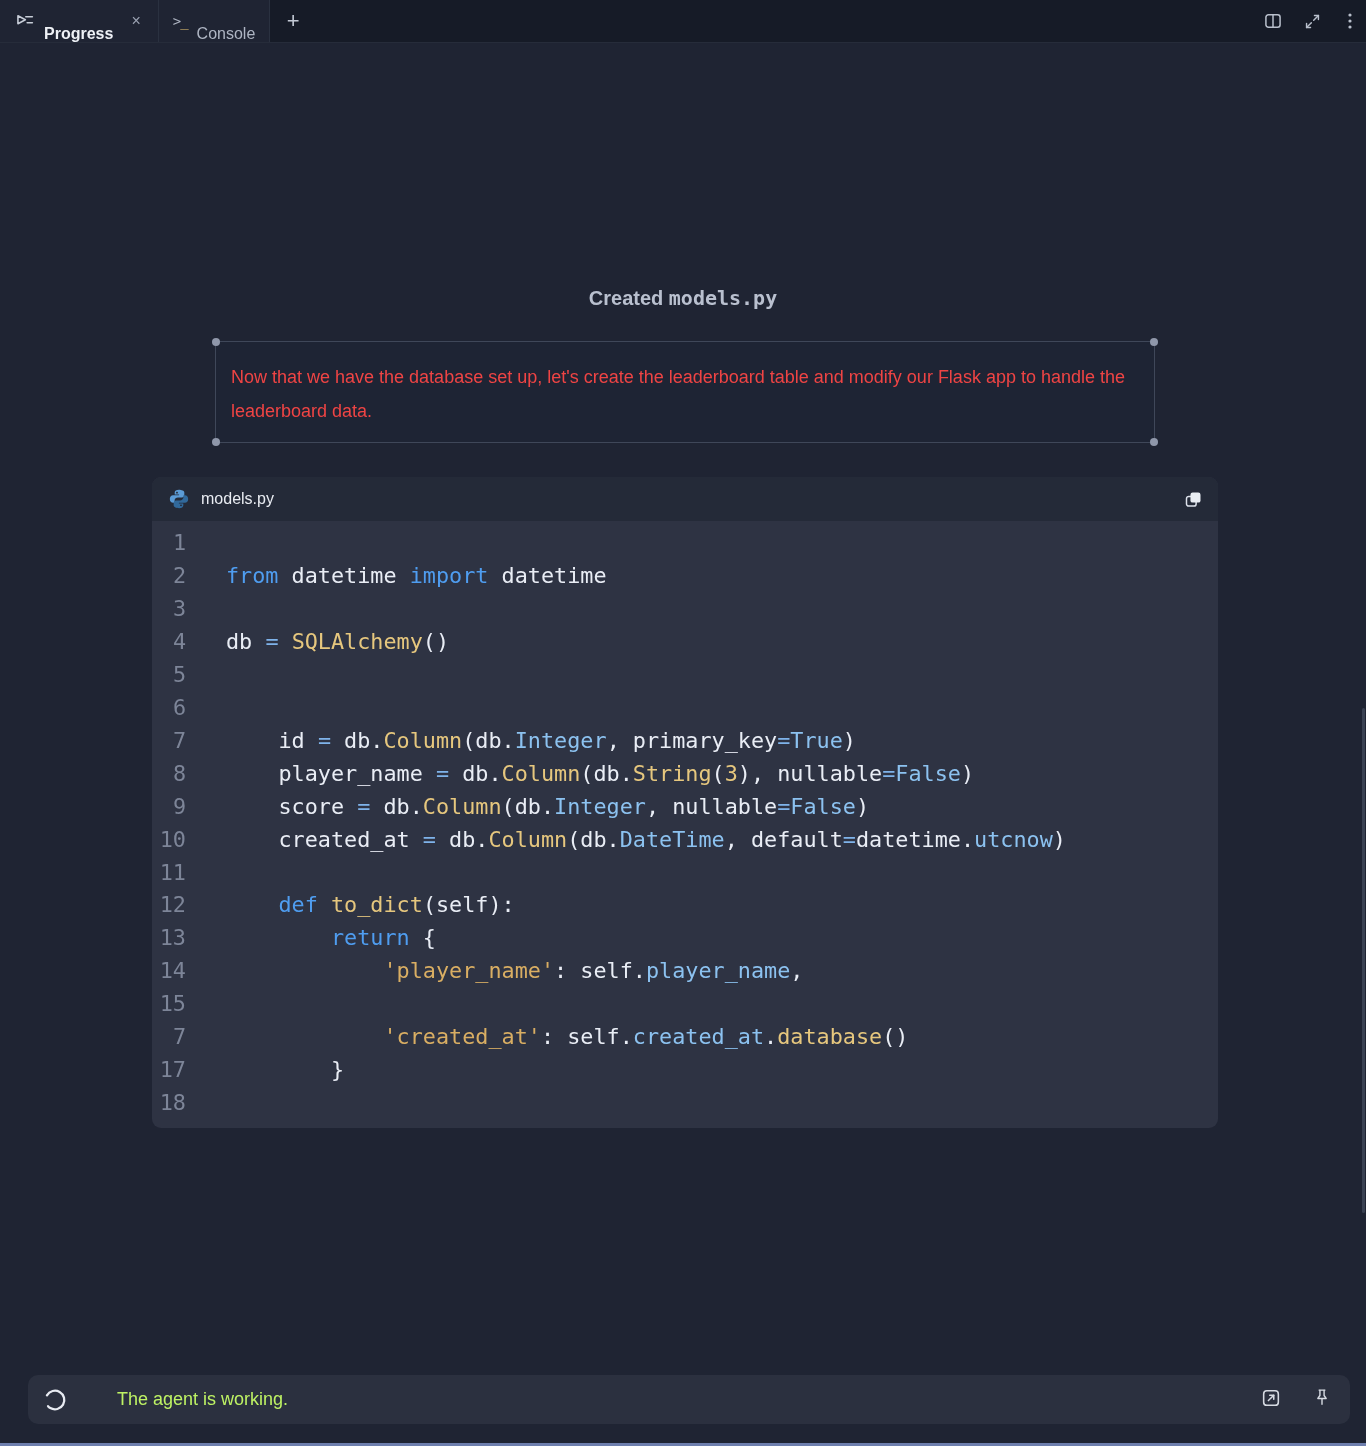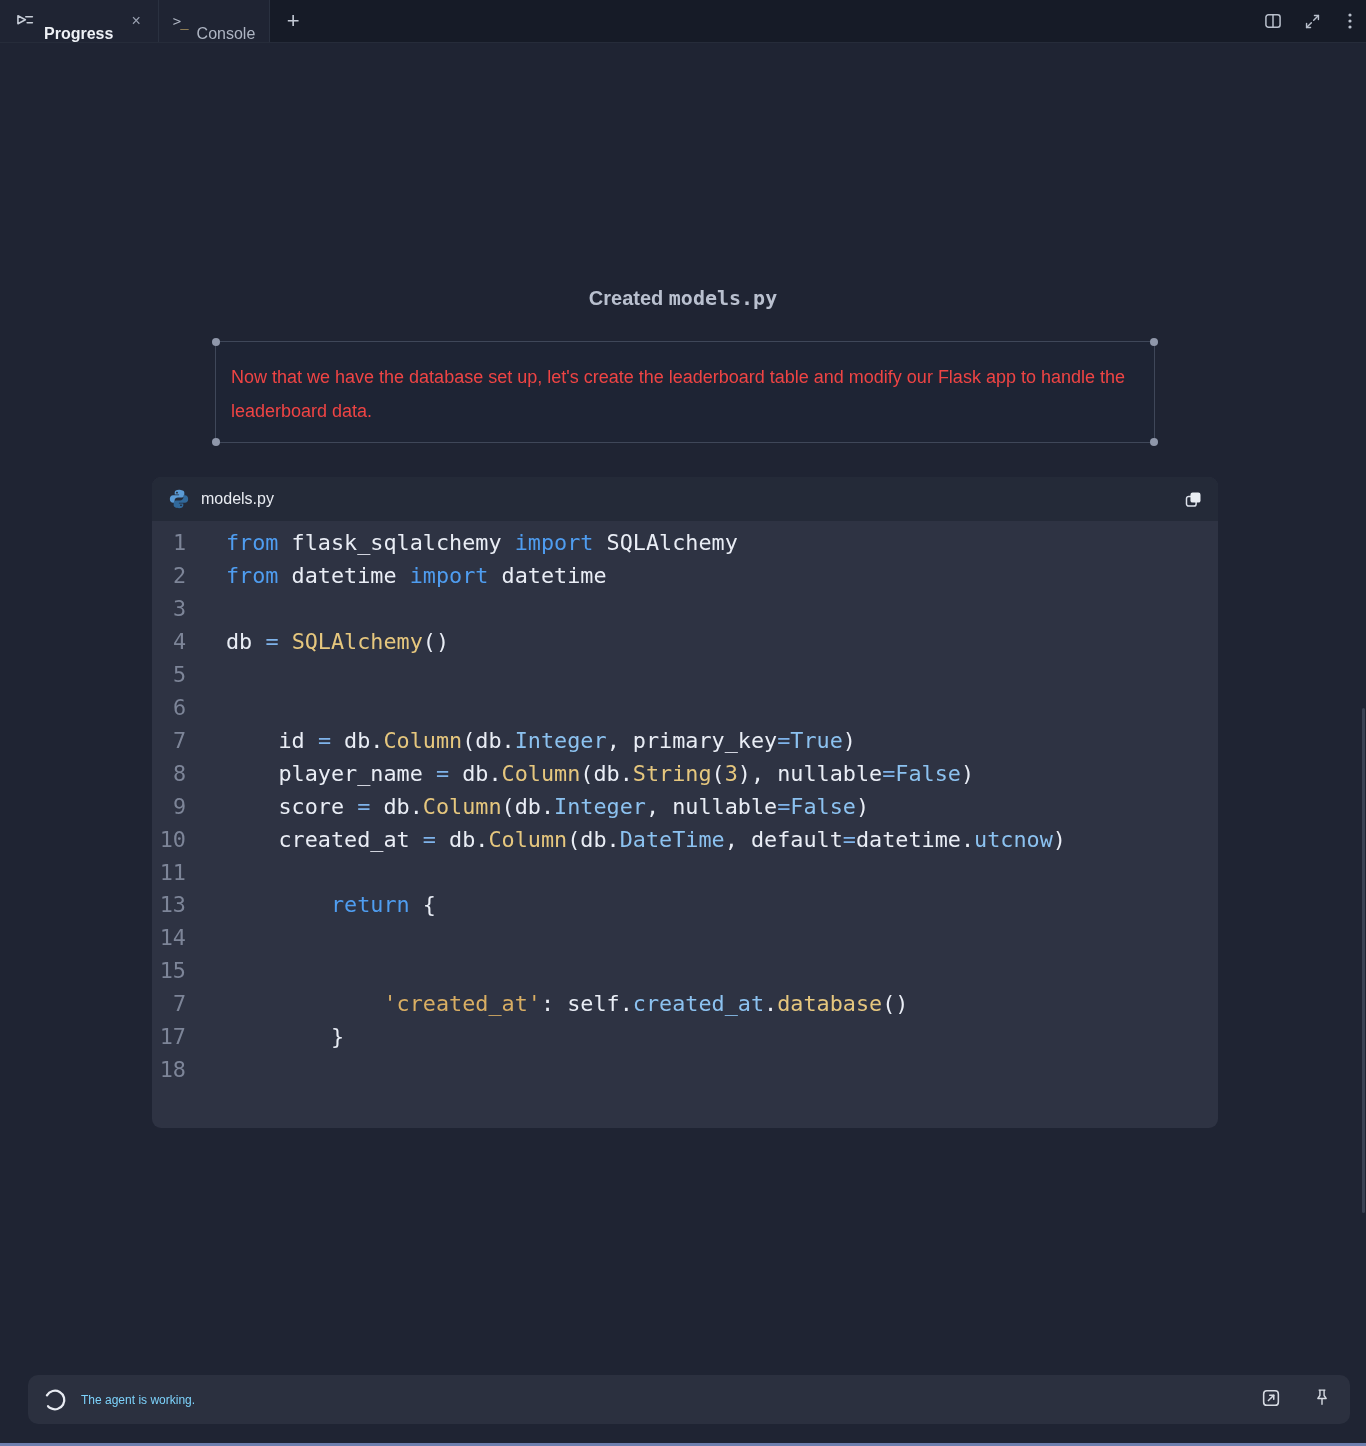--- a/index.html
+++ b/index.html
@@ -189,7 +189,7 @@
   <div class="code-body">
     <style id="syntax-style">.tok-k{color:#4f9df0}.tok-f{color:#e6c77e}.tok-c{color:#61a8f0}.tok-t{color:#8cc2f0}.tok-s{color:#d9ae63}.tok-n{color:#e6c77e}.tok-o{color:#7fb3ea}.tok-p{color:#e9edf5}</style>
     <div id="code-lines">
-        <div class="code-line"><span class="ln">1</span><span class="ct"><span class="tok-k">from</span><span class="tok-p"> flask_sqlalchemy </span><span class="tok-k">import</span><span class="tok-p"> SQLAlchemy</span></span></div>
+        <div class="code-line"><span class="ln">1</span></div>
         <div class="code-line"><span class="ln">2</span><span class="ct"><span class="tok-k">from</span><span class="tok-p"> datetime </span><span class="tok-k">import</span><span class="tok-p"> datetime</span></span></div>
         <div class="code-line"><span class="ln">3</span><span class="ct"></span></div>
         <div class="code-line"><span class="ln">4</span><span class="ct"><span class="tok-p">db </span><span class="tok-o">=</span><span class="tok-p"> </span><span class="tok-f">SQLAlchemy</span><span class="tok-p">()</span></span></div>

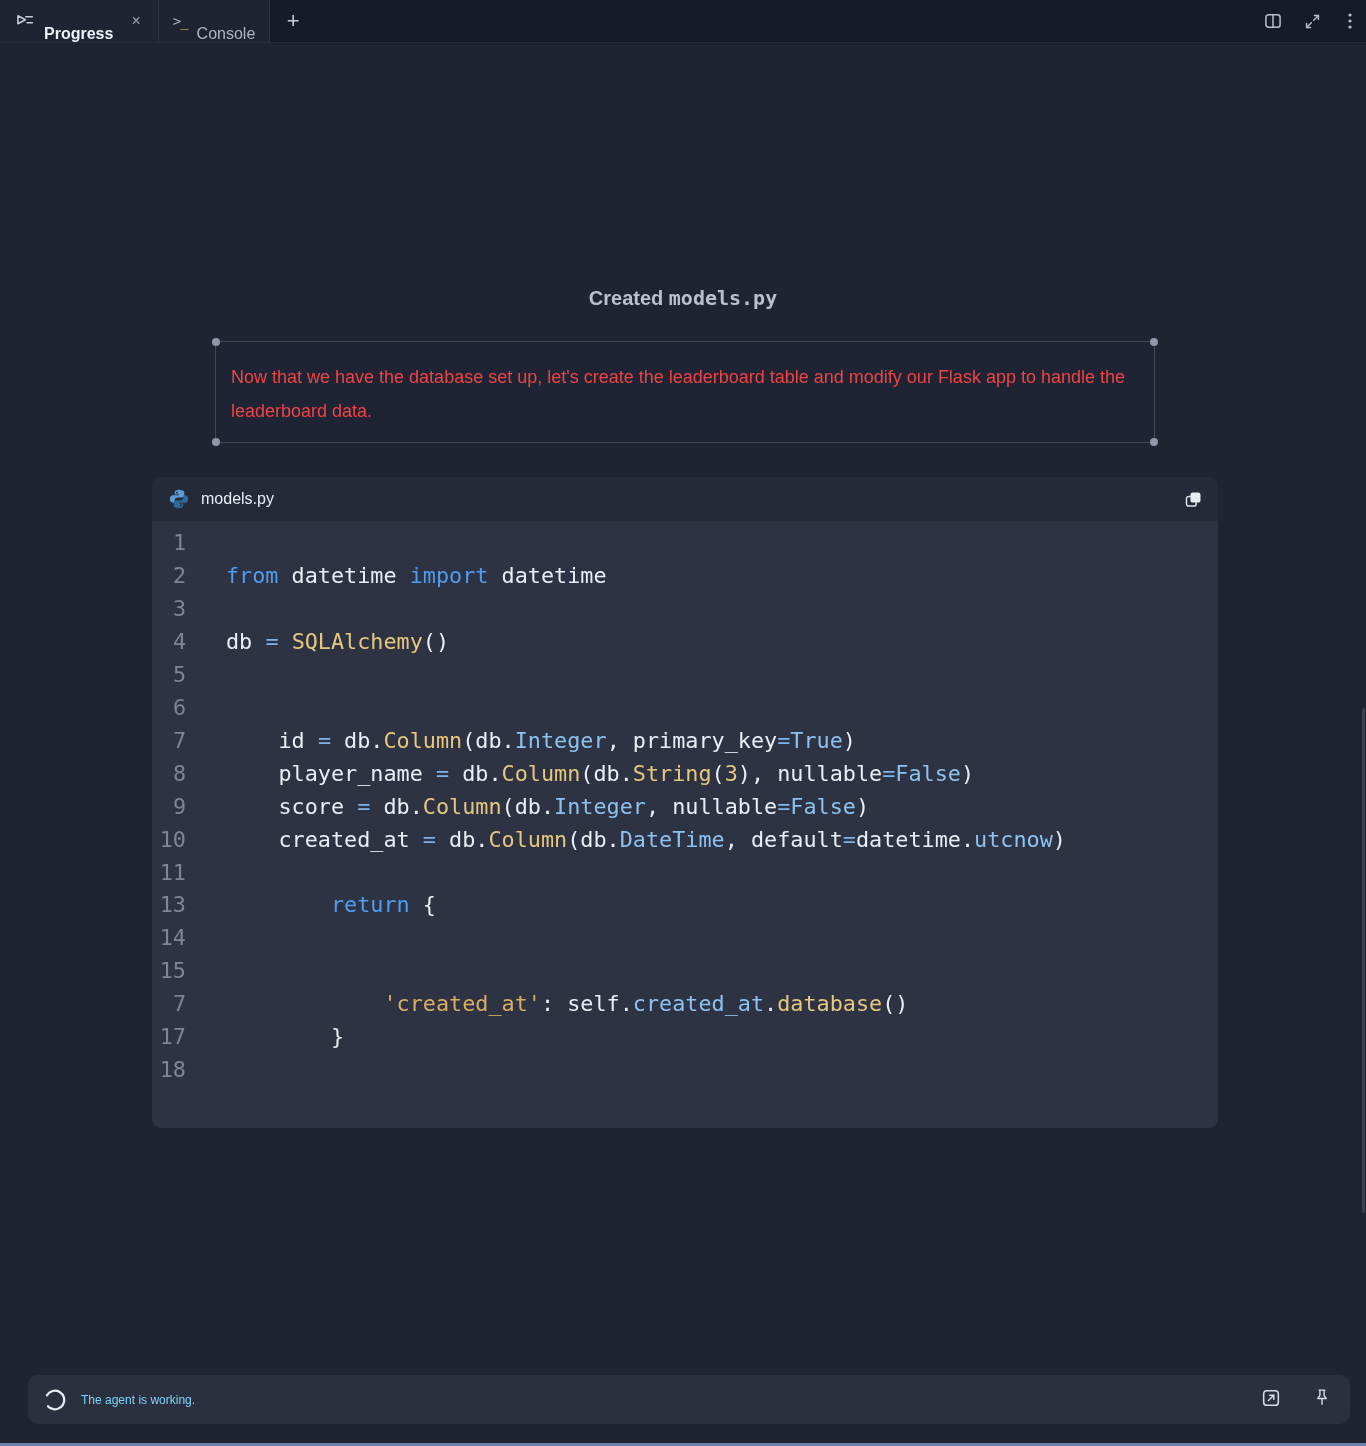--- a/index.html
+++ b/index.html
@@ -200,6 +200,7 @@
         <div class="code-line"><span class="ln">9</span><span class="ct"><span class="tok-p">    score </span><span class="tok-o">=</span><span class="tok-p"> db.</span><span class="tok-f">Column</span><span class="tok-p">(db.</span><span class="tok-t">Integer</span><span class="tok-p">, nullable</span><span class="tok-o">=</span><span class="tok-t">False</span><span class="tok-p">)</span></span></div>
         <div class="code-line"><span class="ln">10</span><span class="ct"><span class="tok-p">    created_at </span><span class="tok-o">=</span><span class="tok-p"> db.</span><span class="tok-f">Column</span><span class="tok-p">(db.</span><span class="tok-t">DateTime</span><span class="tok-p">, default</span><span class="tok-o">=</span><span class="tok-p">datetime.</span><span class="tok-t">utcnow</span><span class="tok-p">)</span></span></div>
         <div class="code-line"><span class="ln">11</span><span class="ct"></span></div>
+        <div class="code-line"><span class="ln">12</span><span class="ct"><span class="tok-p">    </span><span class="tok-k">def</span><span class="tok-p"> </span><span class="tok-f">to_dict</span><span class="tok-p">(self):</span></span></div>
         <div class="code-line"><span class="ln">13</span><span class="ct"><span class="tok-p">        </span><span class="tok-k">return</span><span class="tok-p"> {</span></span></div>
         <div class="code-line"><span class="ln">14</span></div>
         <div class="code-line"><span class="ln">15</span></div>

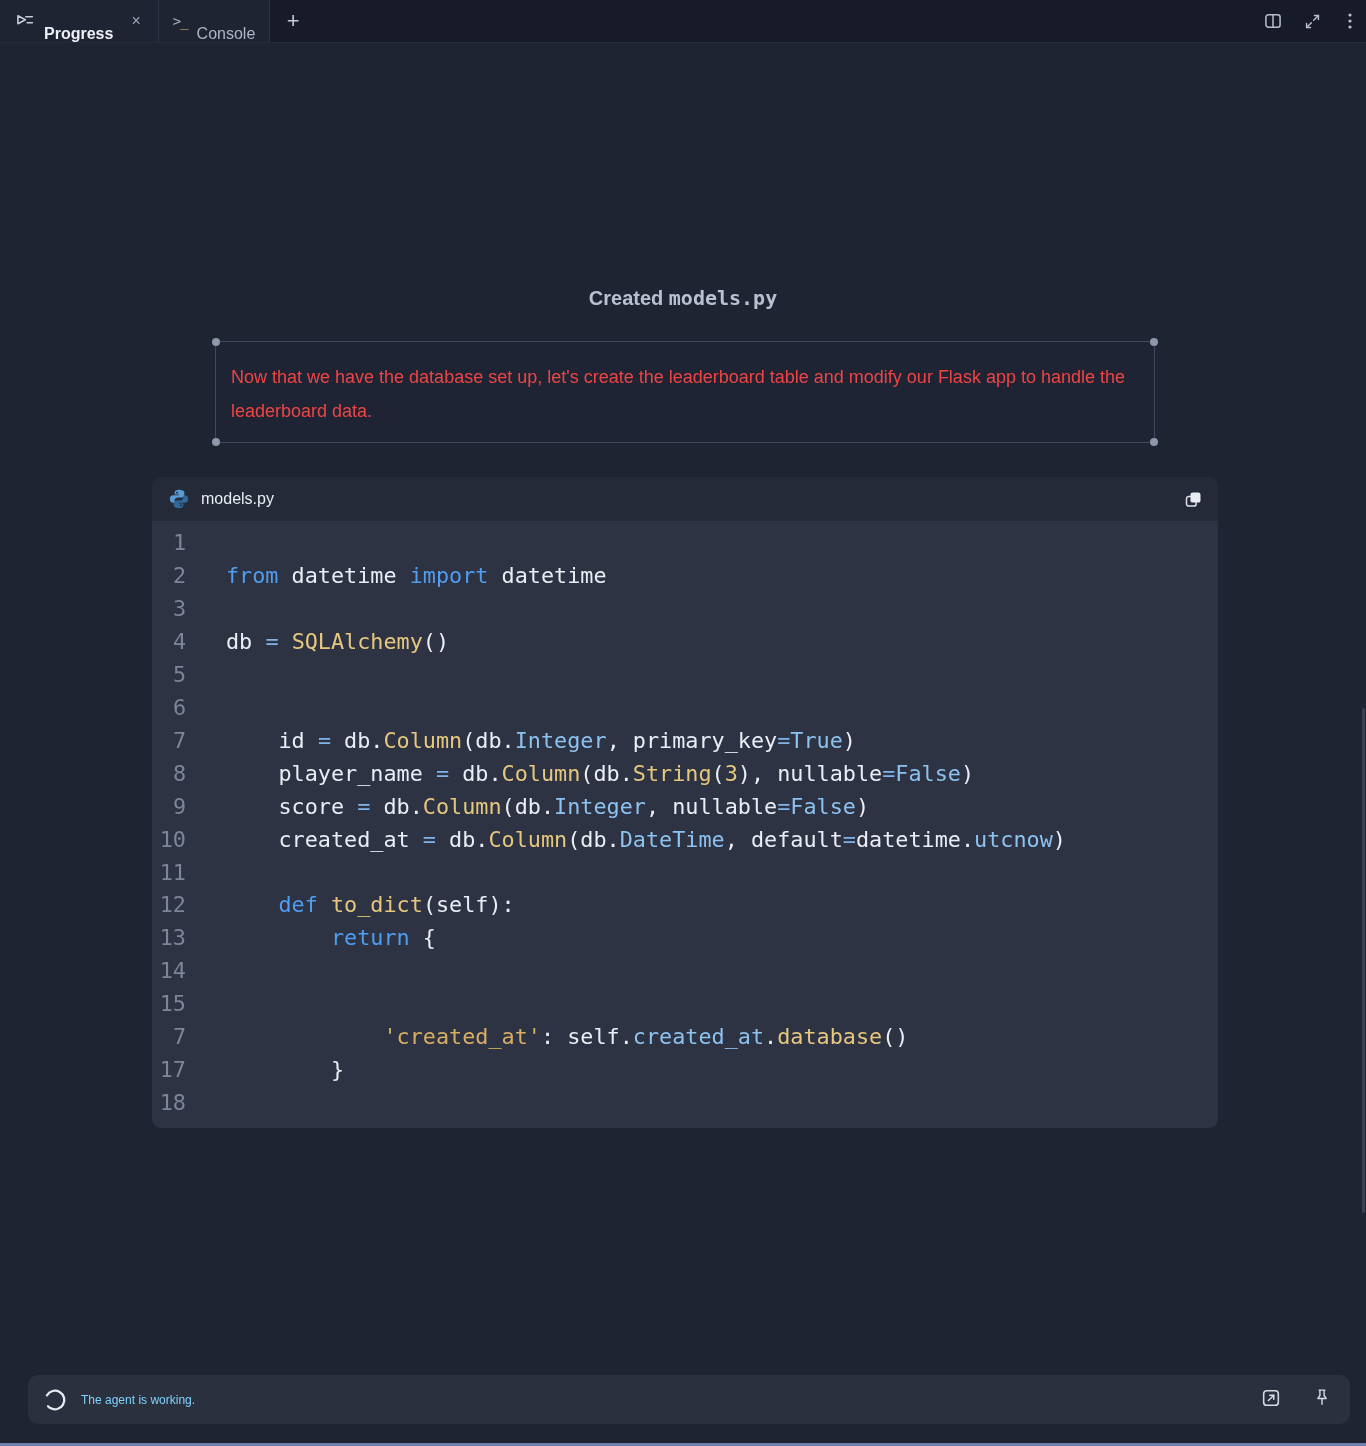--- a/index.html
+++ b/index.html
@@ -202,7 +202,7 @@
         <div class="code-line"><span class="ln">11</span><span class="ct"></span></div>
         <div class="code-line"><span class="ln">12</span><span class="ct"><span class="tok-p">    </span><span class="tok-k">def</span><span class="tok-p"> </span><span class="tok-f">to_dict</span><span class="tok-p">(self):</span></span></div>
         <div class="code-line"><span class="ln">13</span><span class="ct"><span class="tok-p">        </span><span class="tok-k">return</span><span class="tok-p"> {</span></span></div>
-        <div class="code-line"><span class="ln">14</span></div>
+        <div class="code-line"><span class="ln">14</span><span class="ct"><span class="tok-p">            </span><span class="tok-s">'player_name'</span><span class="tok-p">: self.</span><span class="tok-t">player_name</span><span class="tok-p">,</span></span></div>
         <div class="code-line"><span class="ln">15</span></div>
         <div class="code-line"><span class="ln">7</span><span class="ct"><span class="tok-p">            </span><span class="tok-s">'created_at'</span><span class="tok-p">: self.</span><span class="tok-t">created_at</span><span class="tok-p">.</span><span class="tok-f">database</span><span class="tok-p">()</span></span></div>
         <div class="code-line"><span class="ln">17</span><span class="ct"><span class="tok-p">        }</span></span></div>

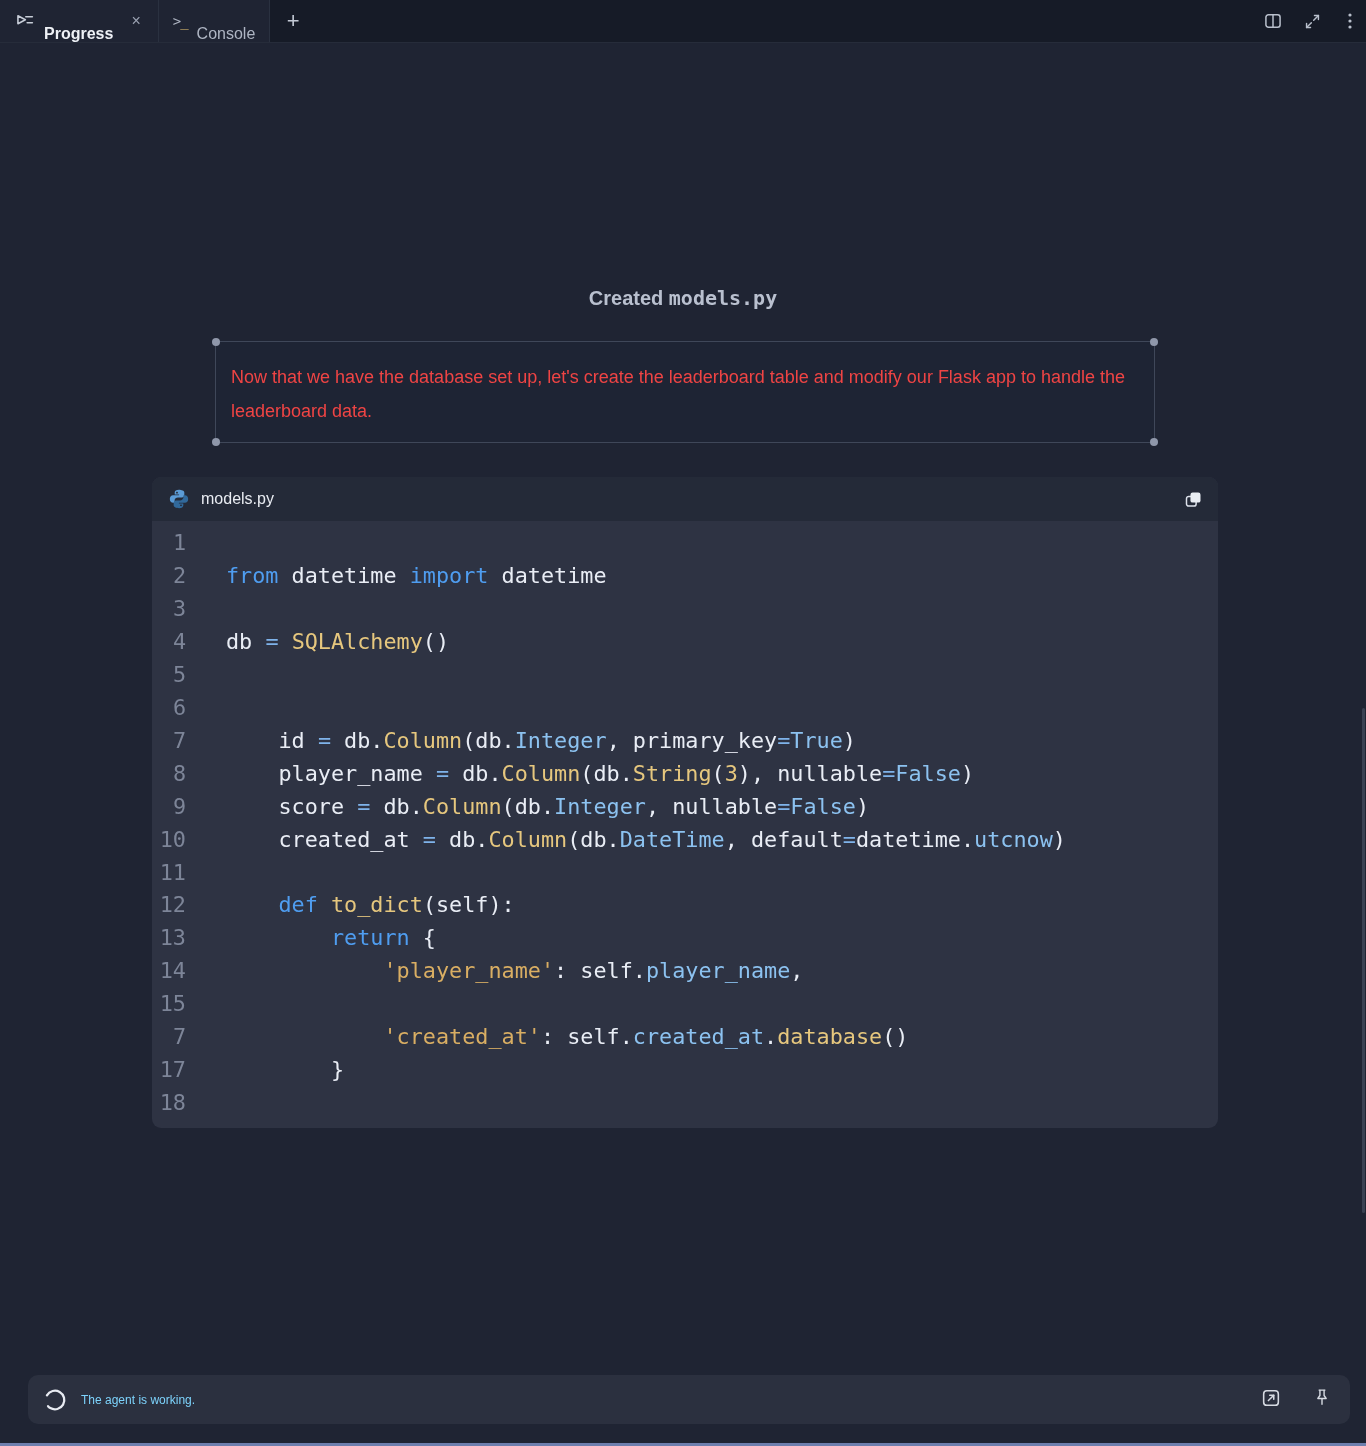--- a/index.html
+++ b/index.html
@@ -100,7 +100,7 @@
     display:flex;align-items:center;padding:0 18px 0 14px;box-sizing:border-box;
   }
   .spinner{display:flex;margin-right:13px;}
-  .status-text{font-size:12px;color:#7dd3fc;}
+  .status-text{font-size:18px;color:#bef264;margin-left:36px;}
   .status-actions{margin-left:auto;display:flex;align-items:center;gap:30px;color:#d6dae2;}
 
   .bottom-line{

